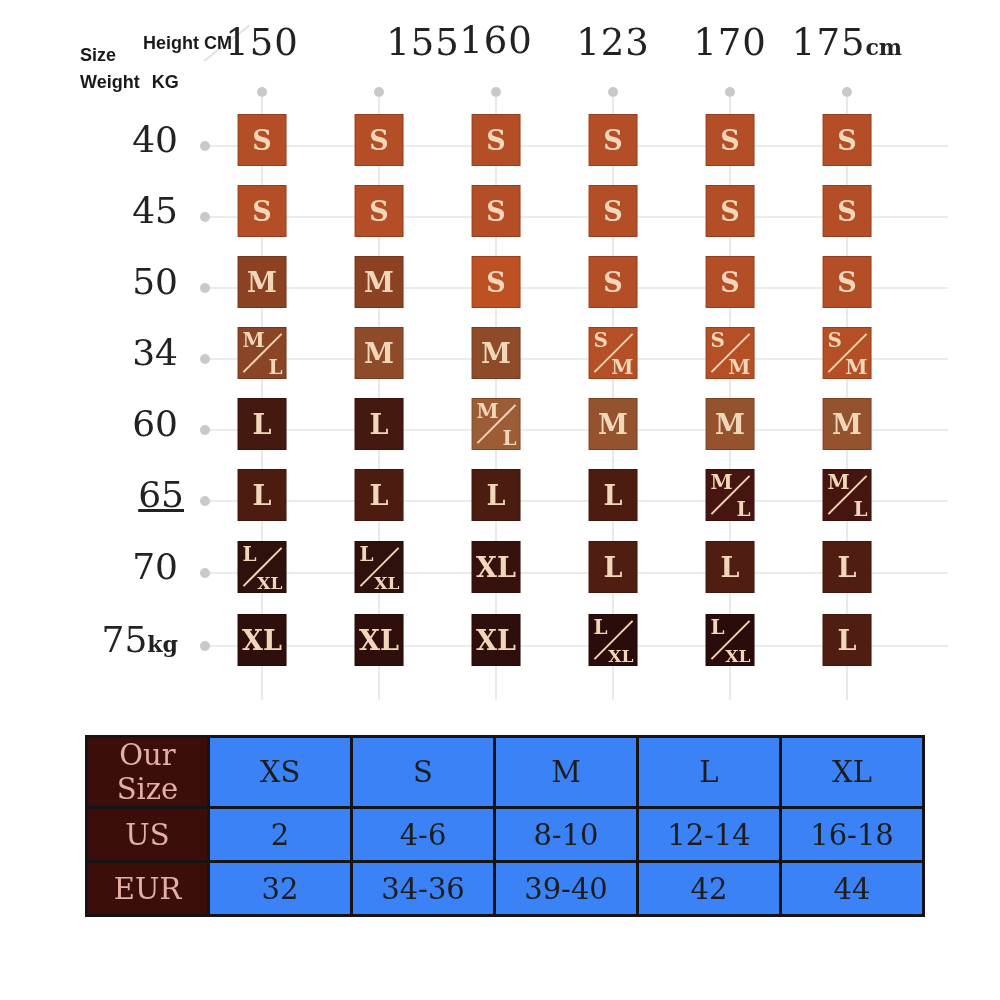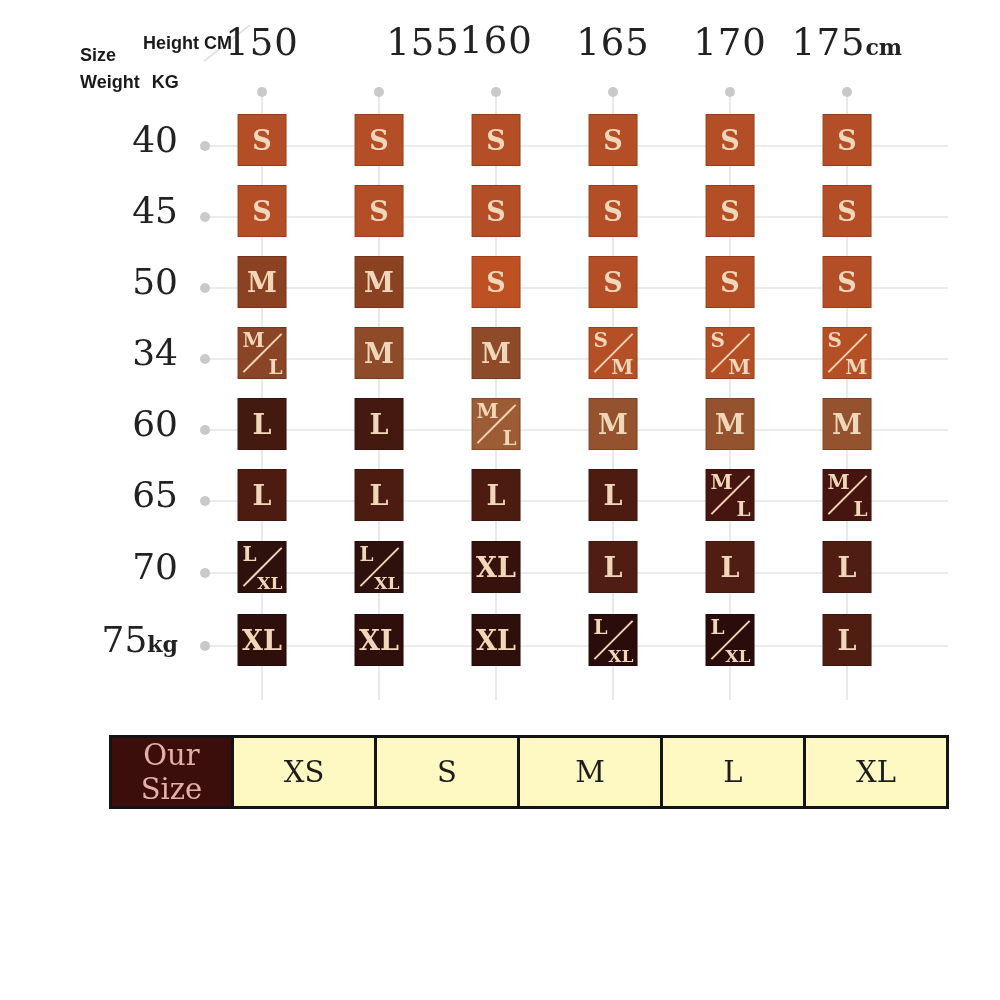--- a/index.html
+++ b/index.html
@@ -97,7 +97,7 @@
       <div class="col-header" style="left: 262px; top: 24px;">150</div>
       <div class="col-header" style="left: 379px; top: 24px; margin-left: 44px;">155</div>
       <div class="col-header" style="left: 496px; top: 22px;">160</div>
-      <div class="col-header" style="left: 613px; top: 24px;">165</div>
+      <div class="col-header" style="left: 613px; top: 24px;">123</div>
       <div class="col-header" style="left: 730px; top: 24px;">170</div>
       <div class="col-header" style="left: 847px; top: 24px;">175<span class="unit">cm</span></div>
     </div>

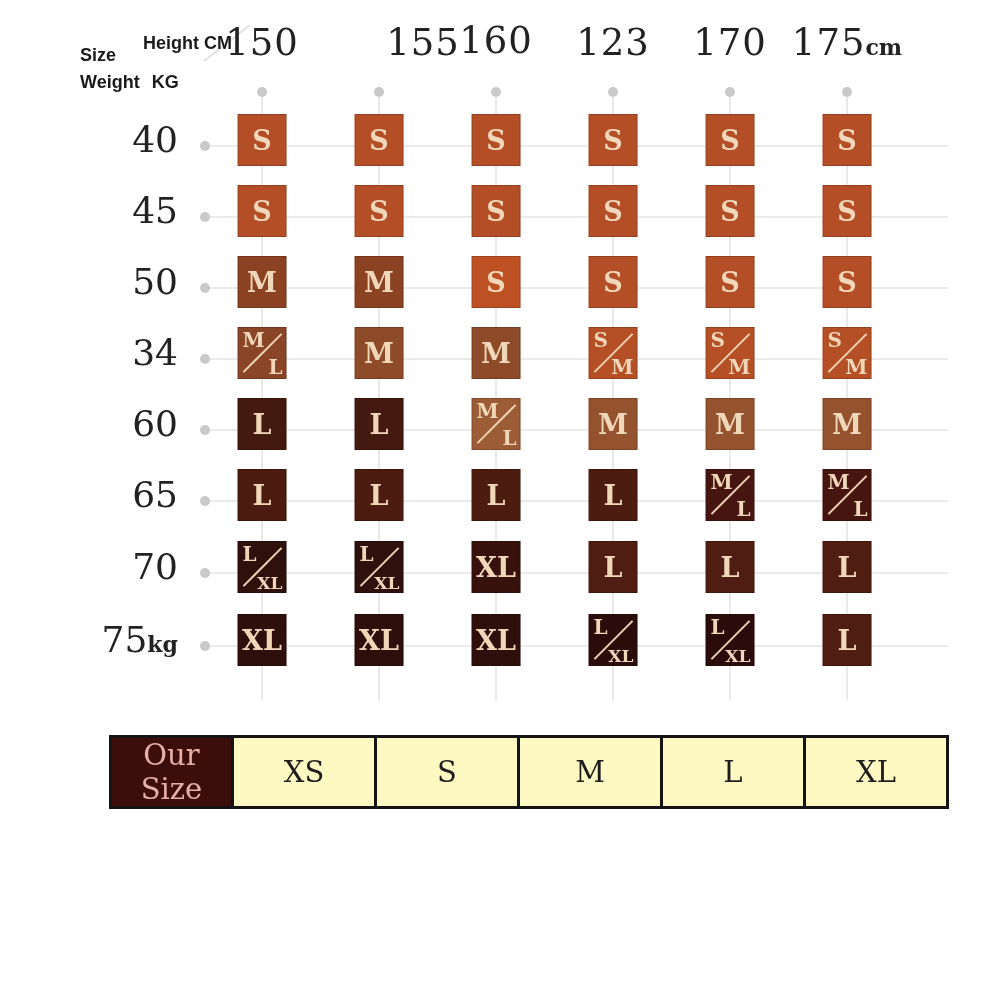--- a/index.html
+++ b/index.html
@@ -107,7 +107,7 @@
       <div class="row-label" style="left: 178px; top: 282px;">50</div>
       <div class="row-label" style="left: 178px; top: 353px;">34</div>
       <div class="row-label" style="left: 178px; top: 424px;">60</div>
-      <div class="row-label" style="left: 178px; top: 495px;">65</div>
+      <div class="row-label" style="left: 184px; top: 495px; text-decoration: underline;">65</div>
       <div class="row-label" style="left: 178px; top: 567px;">70</div>
       <div class="row-label" style="left: 178px; top: 640px;">75<span class="unit">kg</span></div>
     </div>

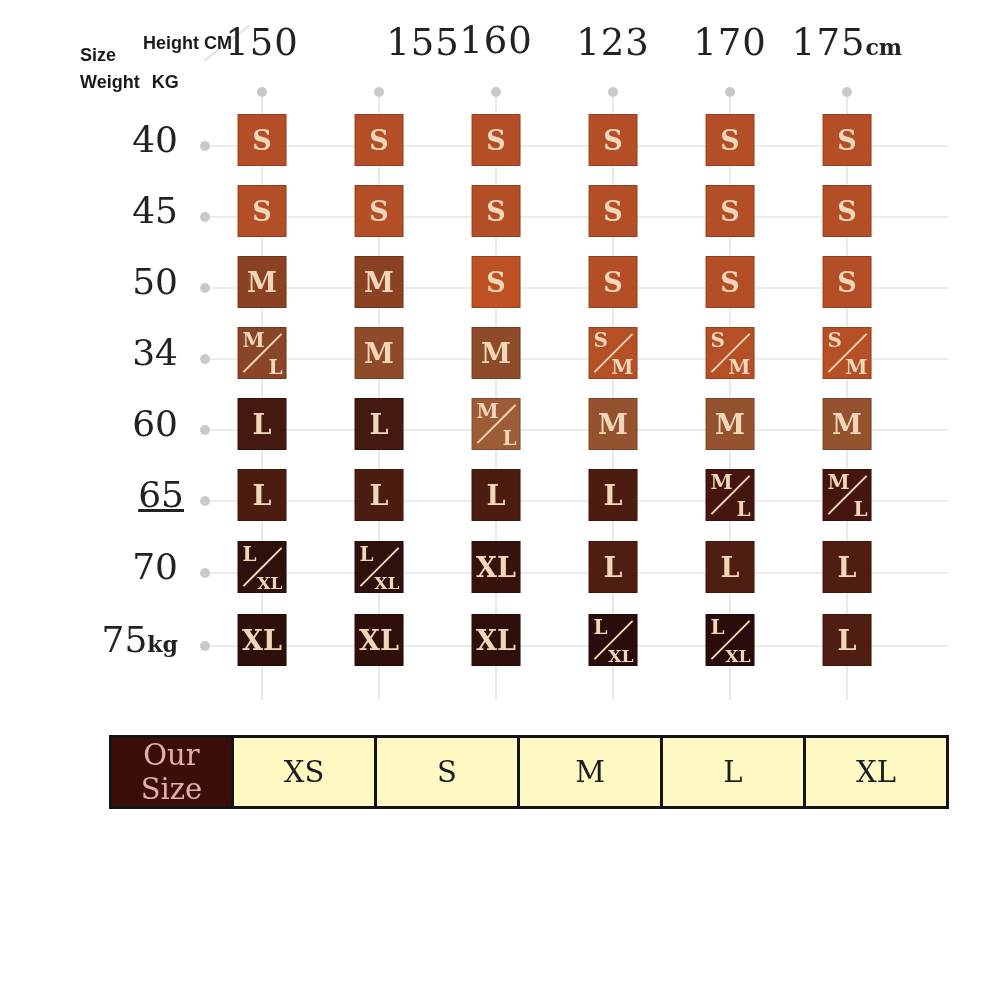--- a/index.html
+++ b/index.html
@@ -46,7 +46,7 @@
   
   #conv-table{
     position:absolute;left:85px;top:735px;z-index:2;
-    border-collapse:collapse;table-layout:fixed;margin-left:24px;
+    border-collapse:collapse;table-layout:fixed;
   }
   #conv-table td{
     border:3px solid #141414;background:#fef9c3;

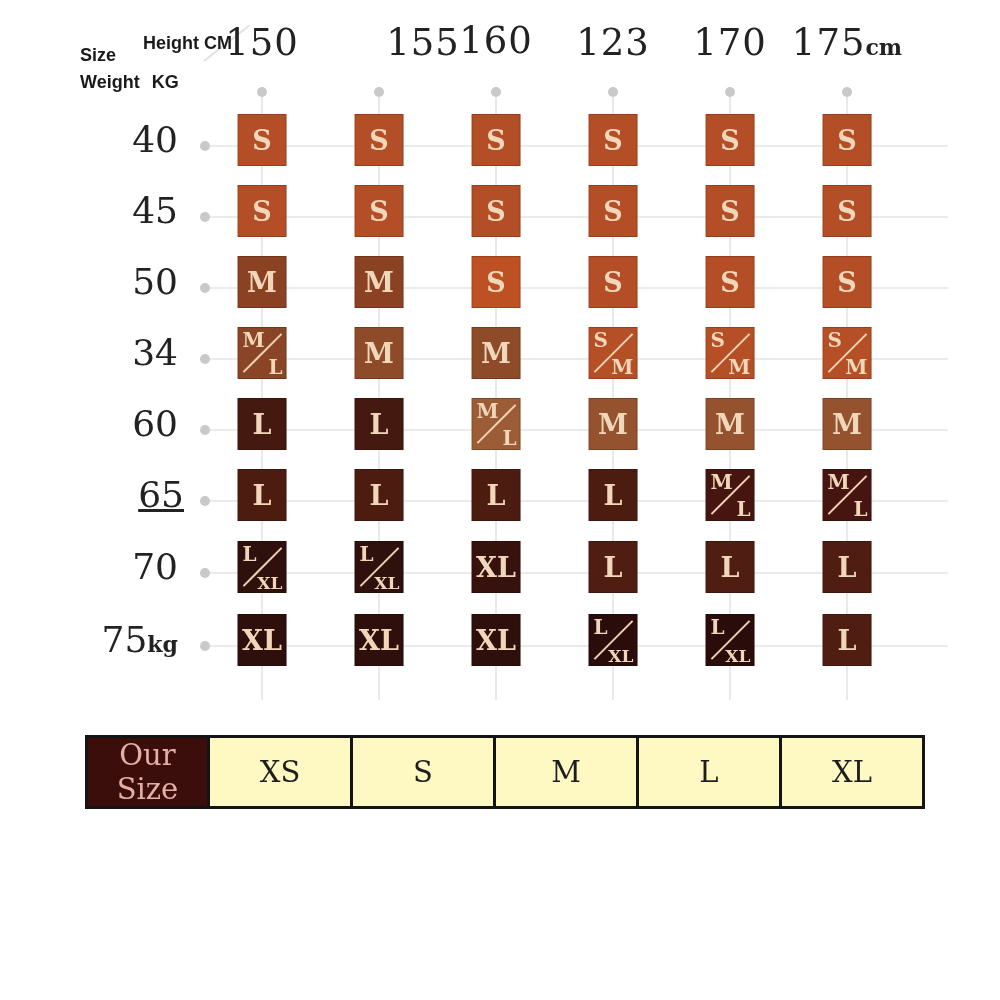--- a/index.html
+++ b/index.html
@@ -49,7 +49,7 @@
     border-collapse:collapse;table-layout:fixed;
   }
   #conv-table td{
-    border:3px solid #141414;background:#fef9c3;
+    border:3px solid #141414;background:#3b82f6;
     text-align:center;vertical-align:middle;
     font-size:29px;color:#1d1d1d;height:51px;padding:0;
   }

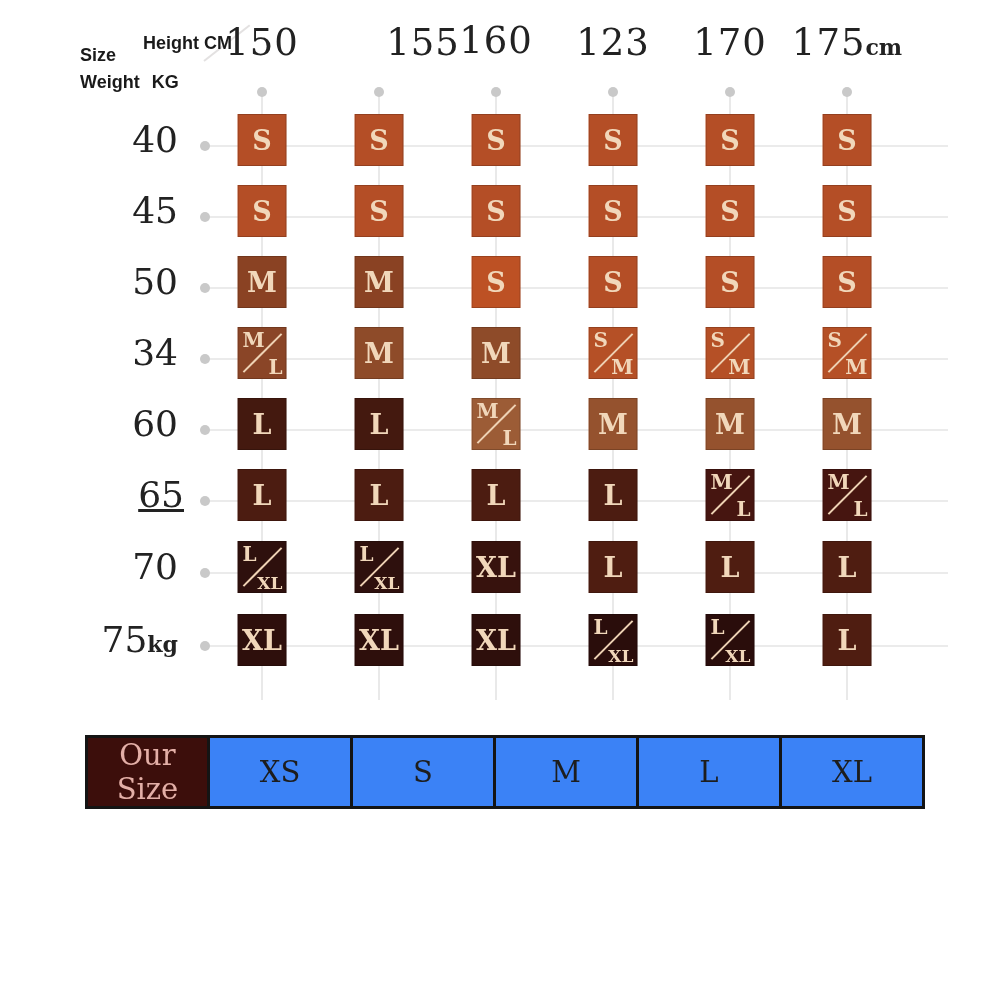--- a/index.html
+++ b/index.html
@@ -299,6 +299,14 @@
         <td>L</td>
         <td>XL</td>
       </tr>
+      <tr>
+        <td class="dark">US</td>
+        <td>2</td>
+        <td>4-6</td>
+        <td>8-10</td>
+        <td>12-14</td>
+        <td>16-18</td>
+      </tr>
     </tbody>
 </table>
 

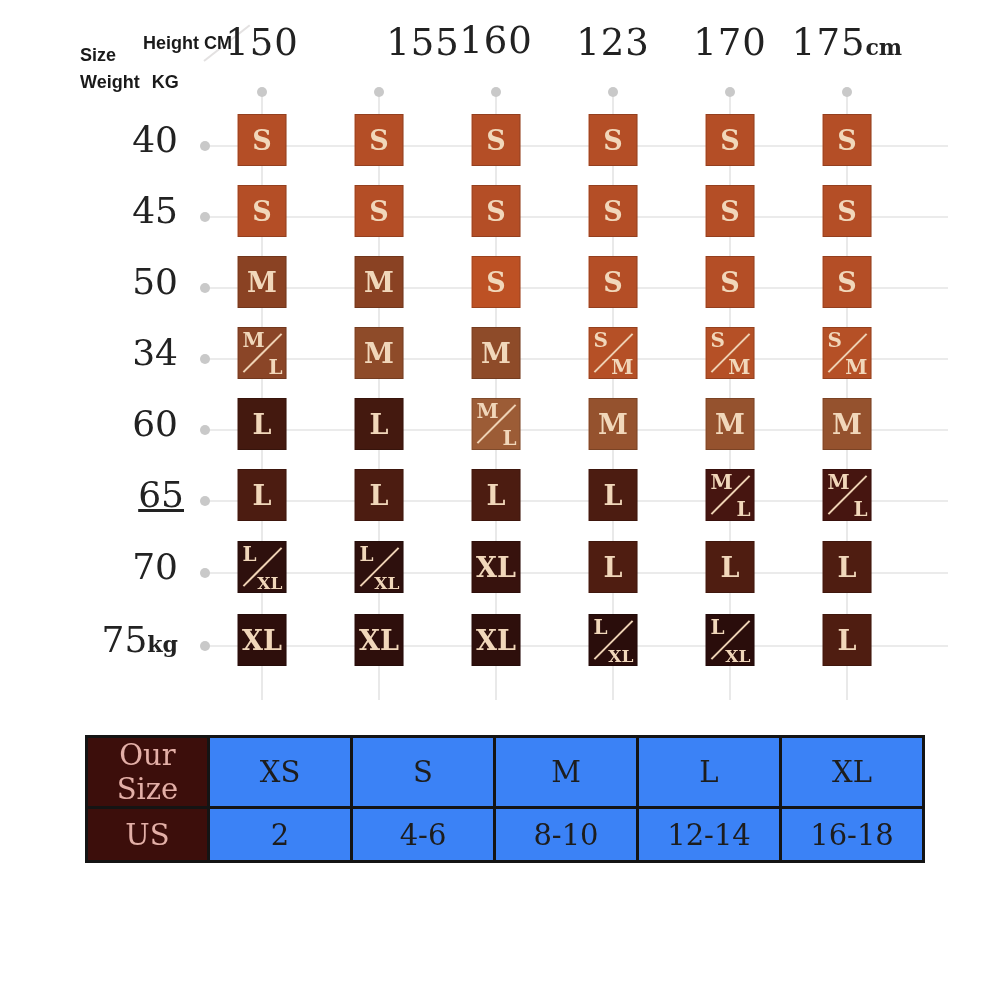--- a/index.html
+++ b/index.html
@@ -307,6 +307,14 @@
         <td>12-14</td>
         <td>16-18</td>
       </tr>
+      <tr>
+        <td class="dark">EUR</td>
+        <td>32</td>
+        <td>34-36</td>
+        <td>39-40</td>
+        <td>42</td>
+        <td>44</td>
+      </tr>
     </tbody>
 </table>
 

